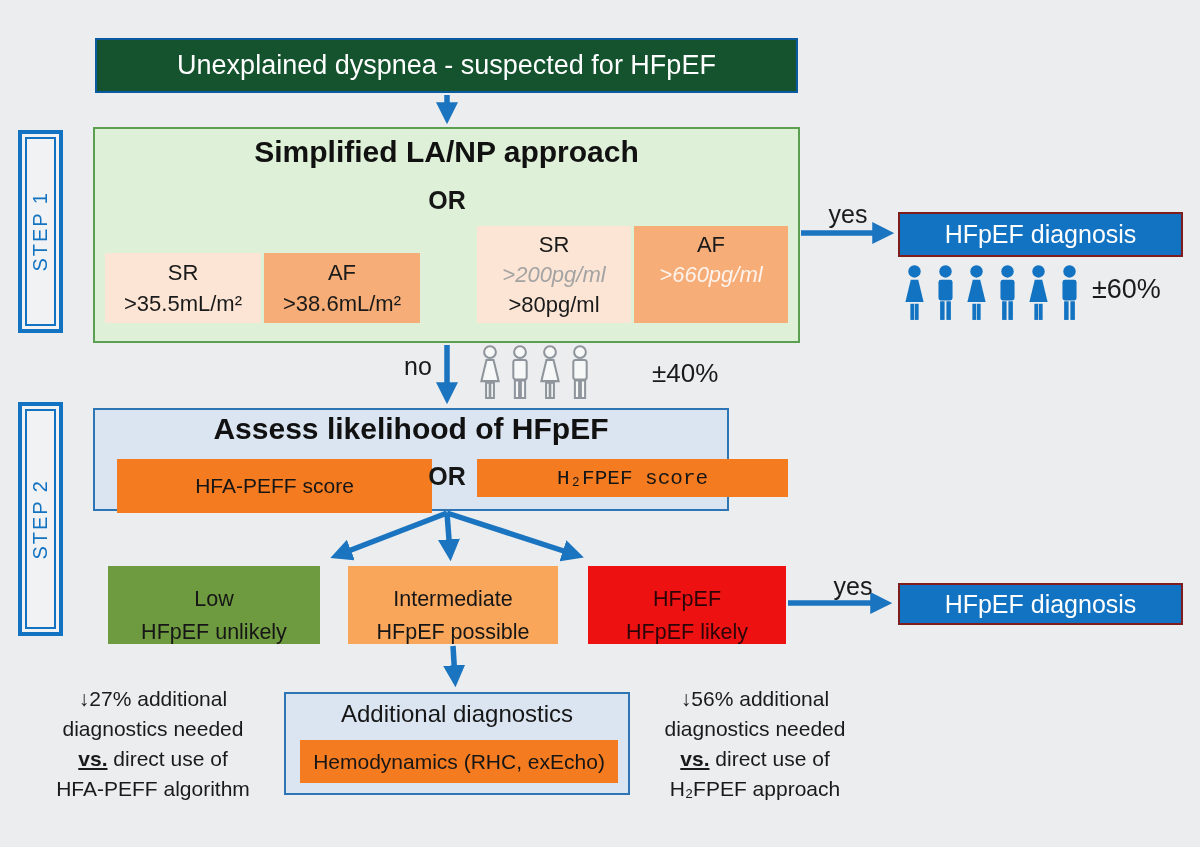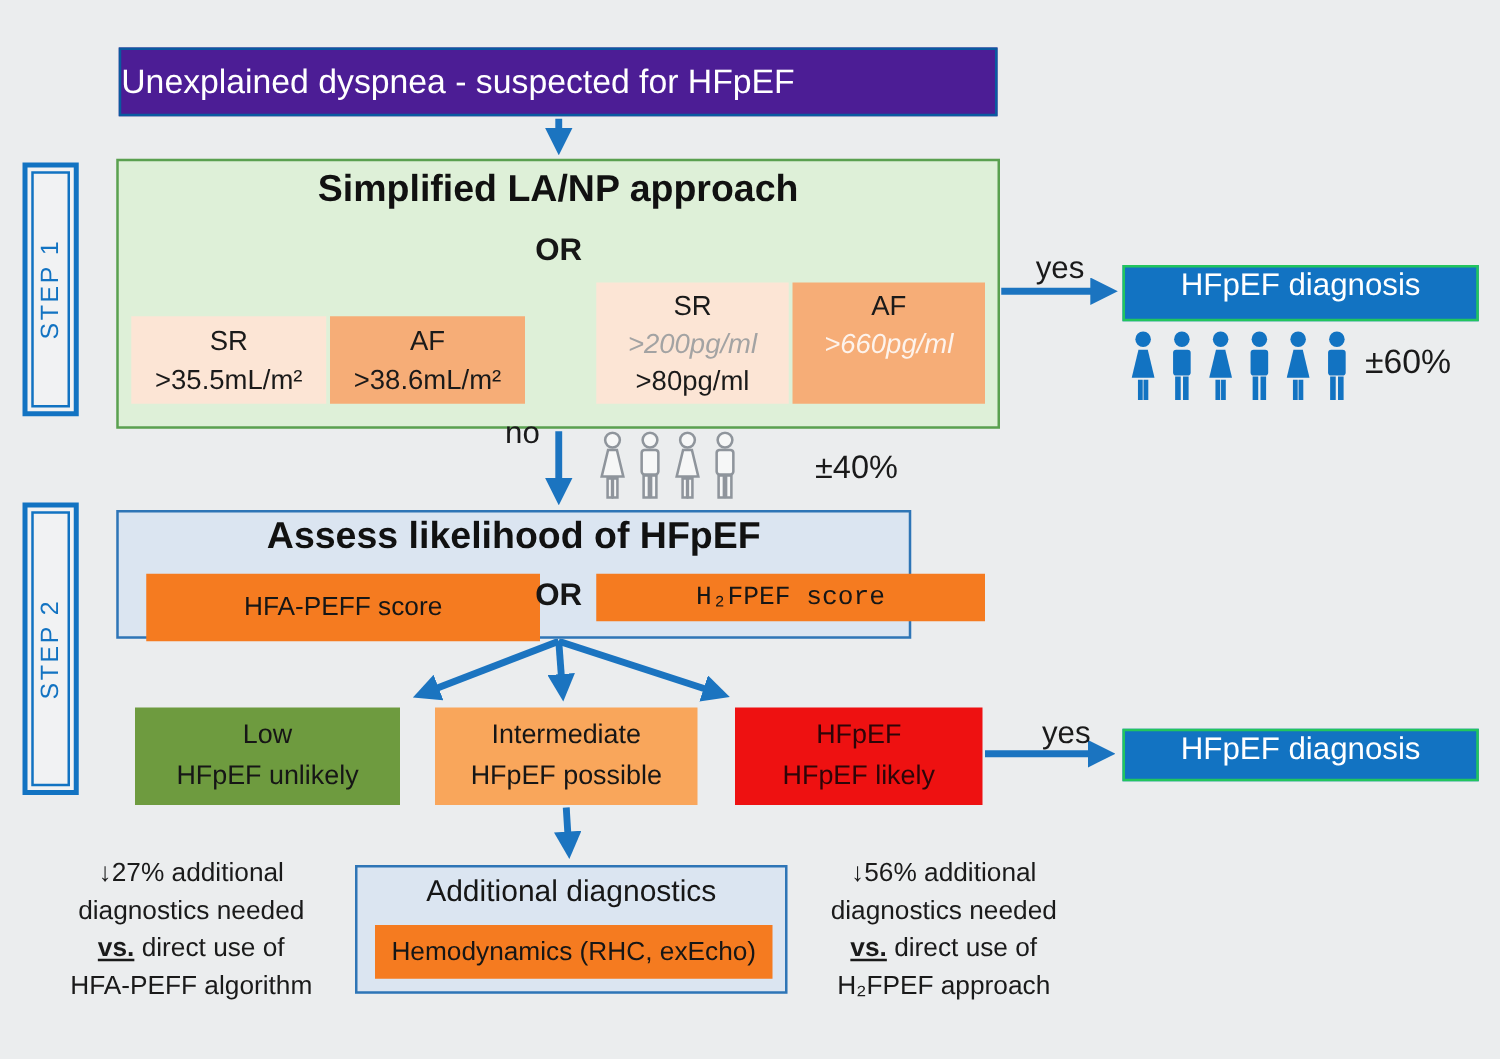--- a/index.html
+++ b/index.html
@@ -10,8 +10,8 @@
   .arrows { position:absolute; inset:0; width:1200px; height:847px; z-index:1; pointer-events:none; }
 
   .banner { position:absolute; left:95px; top:38px; width:703px; height:55px; z-index:2;
-    background:#4c1d95; border:2px solid #0a5aa0; color:#fff; font-size:27px;
-    display:flex; align-items:center; justify-content:flex-start; }
+    background:#14532d; border:2px solid #0a5aa0; color:#fff; font-size:27px;
+    display:flex; align-items:center; justify-content:center; }
 
   .step-side { position:absolute; width:45px; z-index:2; border:4px solid #1273c2; background:#f1f2f3; padding:3px; }
   .step-side-inner { width:100%; height:100%; border:2px solid #1273c2; display:flex; align-items:center; justify-content:center; }

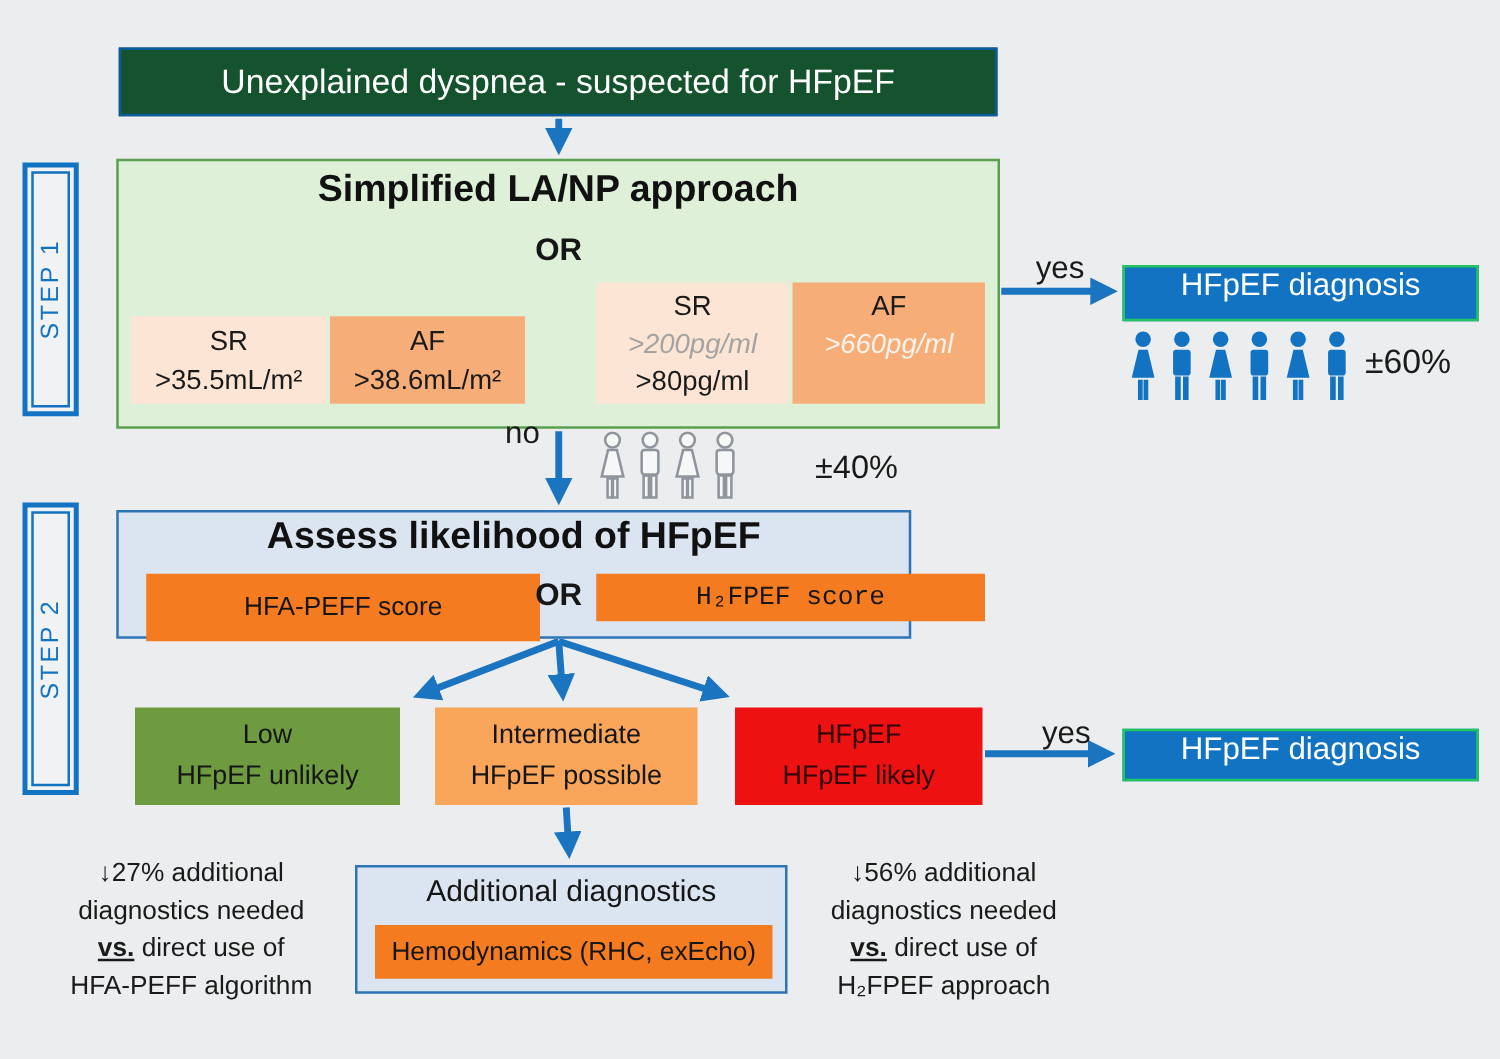--- a/index.html
+++ b/index.html
@@ -47,8 +47,8 @@
   #no1  { left:396px; top:332px; width:44px; text-align:center; }
   #yes2 { left:818px; top:572px; width:70px; text-align:center; }
 
-  .diag { position:absolute; background:#1273c2; border:2px solid #22c55e; color:#fff; font-size:25px;
-    display:flex; align-items:flex-start; justify-content:center; z-index:2; }
+  .diag { position:absolute; background:#1273c2; border:2px solid #7f1d1d; color:#fff; font-size:25px;
+    display:flex; align-items:center; justify-content:center; z-index:2; }
   #diag1 { left:898px; top:212px; width:285px; height:45px; }
   #diag2 { left:898px; top:583px; width:285px; height:42px; }
 

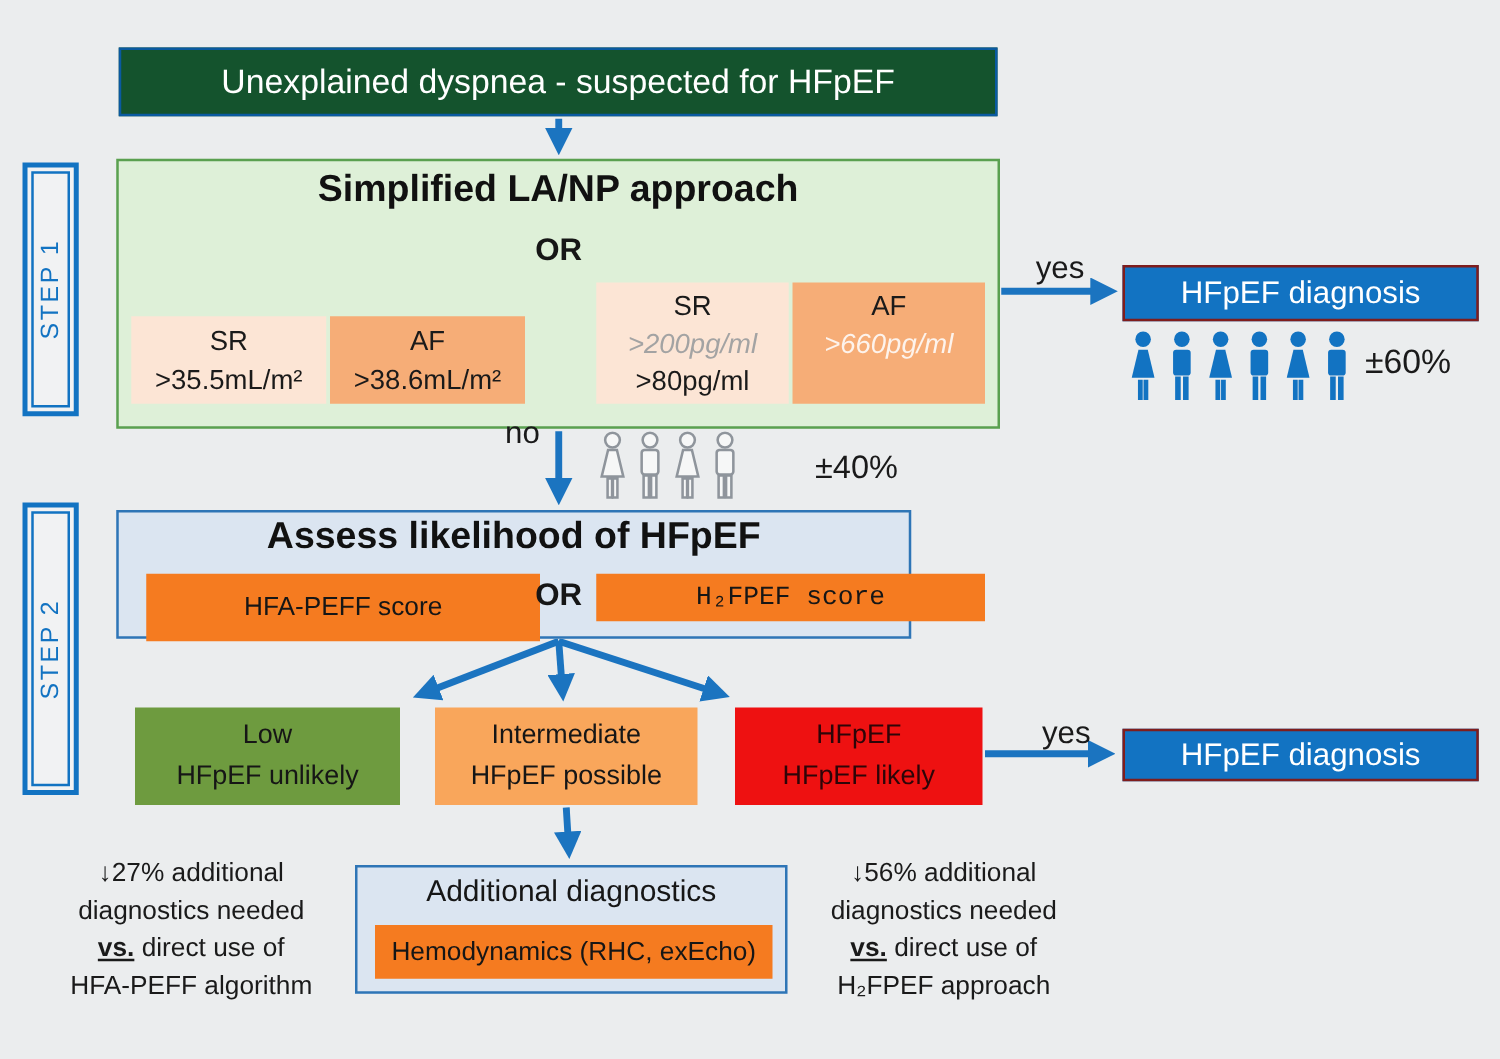--- a/index.html
+++ b/index.html
@@ -44,7 +44,7 @@
 
   .branch-label { position:absolute; font-size:25px; color:#1a1a1a; z-index:2; }
   #yes1 { left:812px; top:200px; width:72px; text-align:center; }
-  #no1  { left:396px; top:332px; width:44px; text-align:center; }
+  #no1  { left:396px; top:352px; width:44px; text-align:center; }
   #yes2 { left:818px; top:572px; width:70px; text-align:center; }
 
   .diag { position:absolute; background:#1273c2; border:2px solid #7f1d1d; color:#fff; font-size:25px;

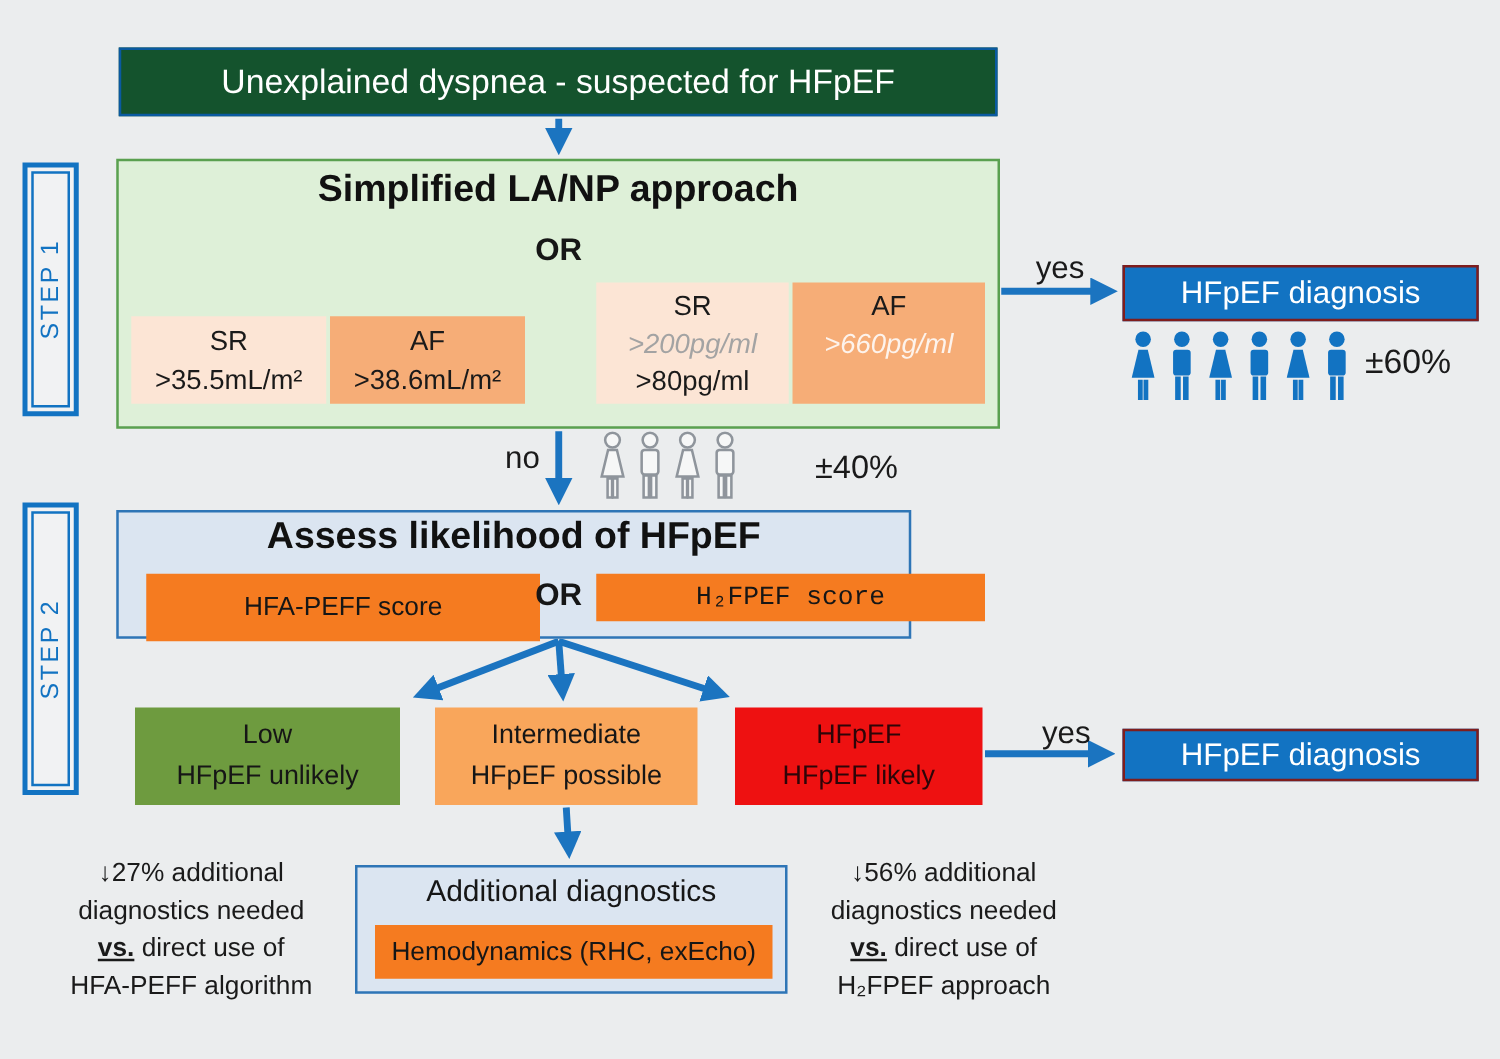--- a/index.html
+++ b/index.html
@@ -69,7 +69,7 @@
   #h2-box  { left:477px; top:459px; width:311px; height:38px;font-family:Liberation Mono, monospace; }
 
   .outcome { position:absolute; top:566px; height:78px; text-align:center; font-size:21.5px; line-height:33px;
-    padding-top:5px; color:#161616; z-index:2; }
+    padding-top:17px; color:#161616; z-index:2; }
   #outcome-low  { left:108px; width:212px; background:#6e9b3f; }
   #outcome-mid  { left:348px; width:210px; background:#f9a65b; }
   #outcome-high { left:588px; width:198px; background:#ee1111; color:#2d0508; }

